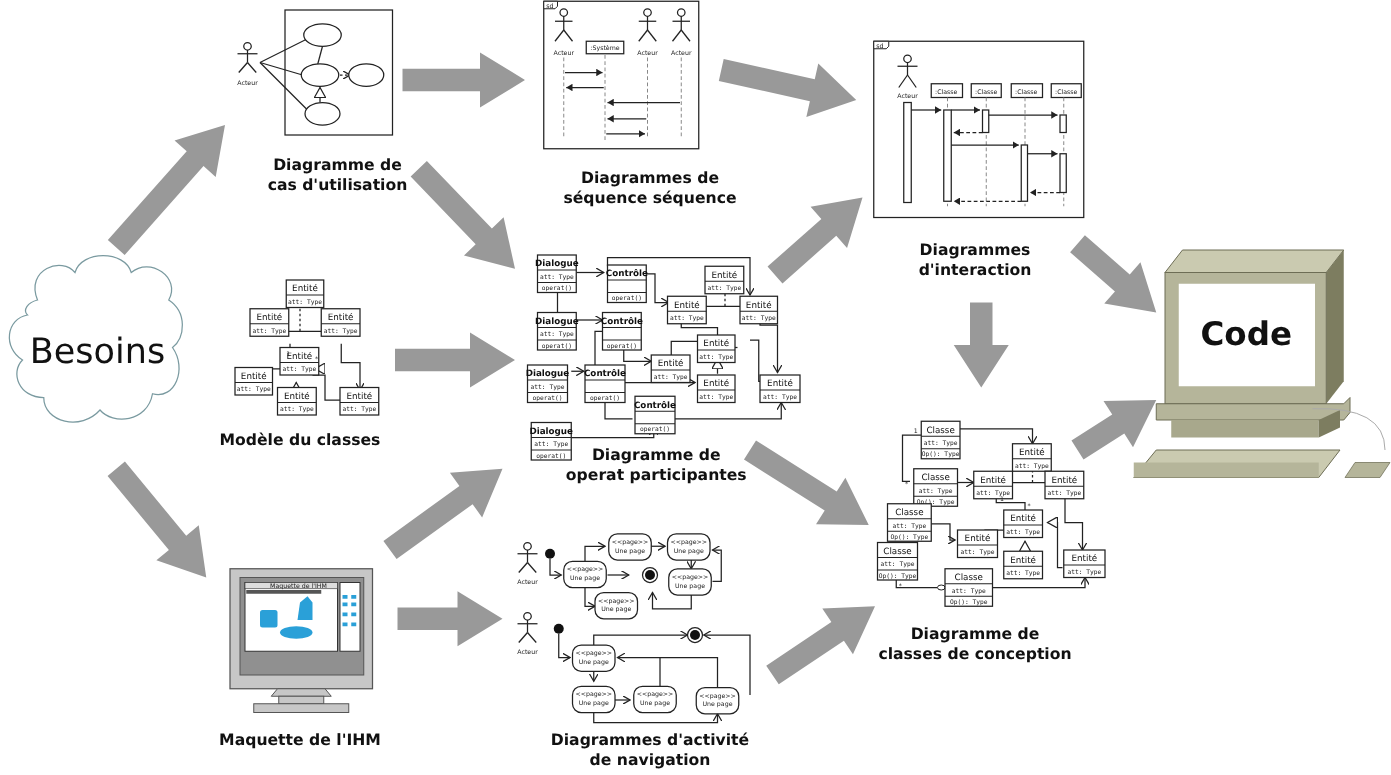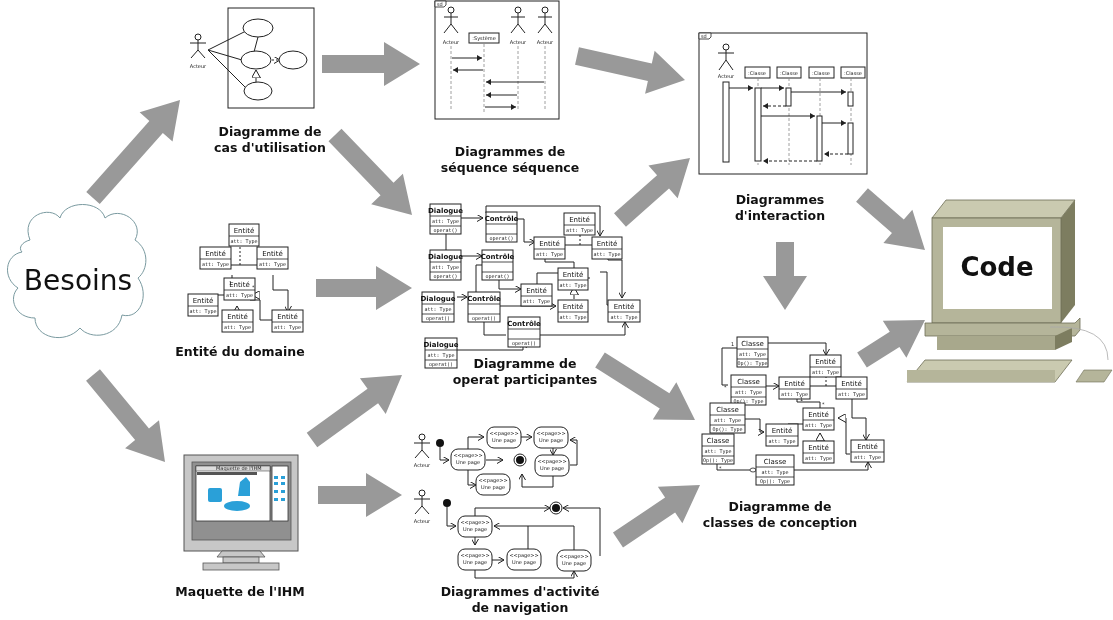--- a/index.html
+++ b/index.html
@@ -583,7 +583,7 @@
     <span>Diagramme de</span>
     <span>cas d'utilisation</span>
   </div>
-<div class="lbl" style="left:440px;top:134px;width:140px;margin-top:10px;">
+<div class="lbl" style="left:450px;top:134px;width:140px;">
     <span>Diagrammes de</span>
     <span>séquence séquence</span>
   </div>

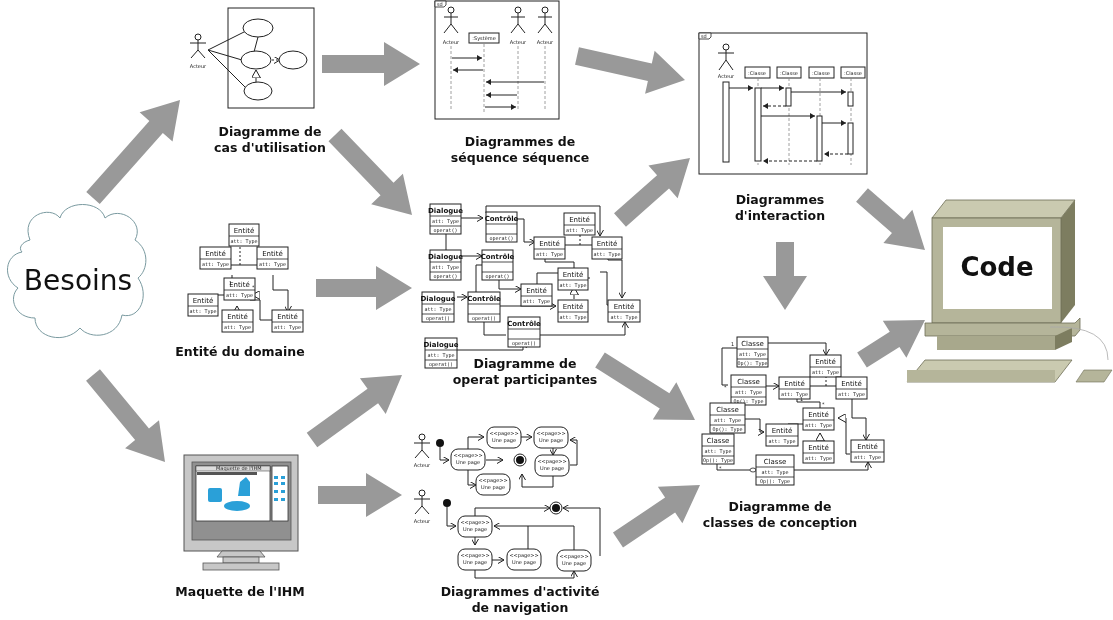--- a/index.html
+++ b/index.html
@@ -592,7 +592,7 @@
     <span>d'interaction</span>
   </div>
 <div class="lbl" style="left:165px;top:344px;width:150px;">
-    <span>Entité du domaine</span>
+    <span>Modèle du classes</span>
   </div>
 <div class="lbl" style="left:440px;top:356px;width:170px;">
     <span>Diagramme de</span>

